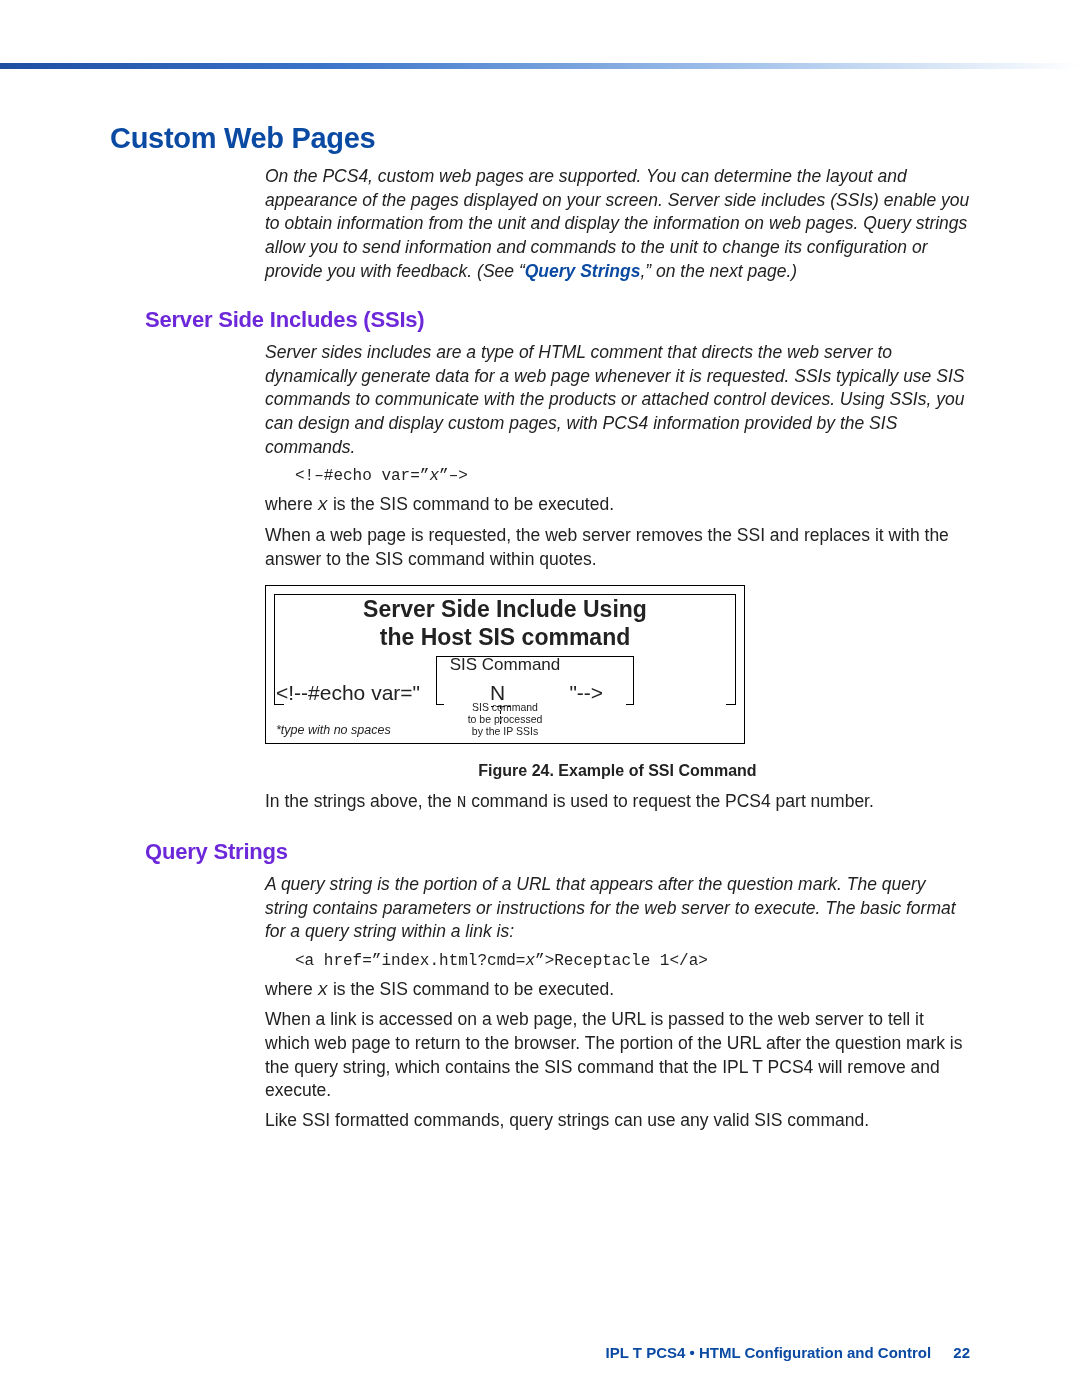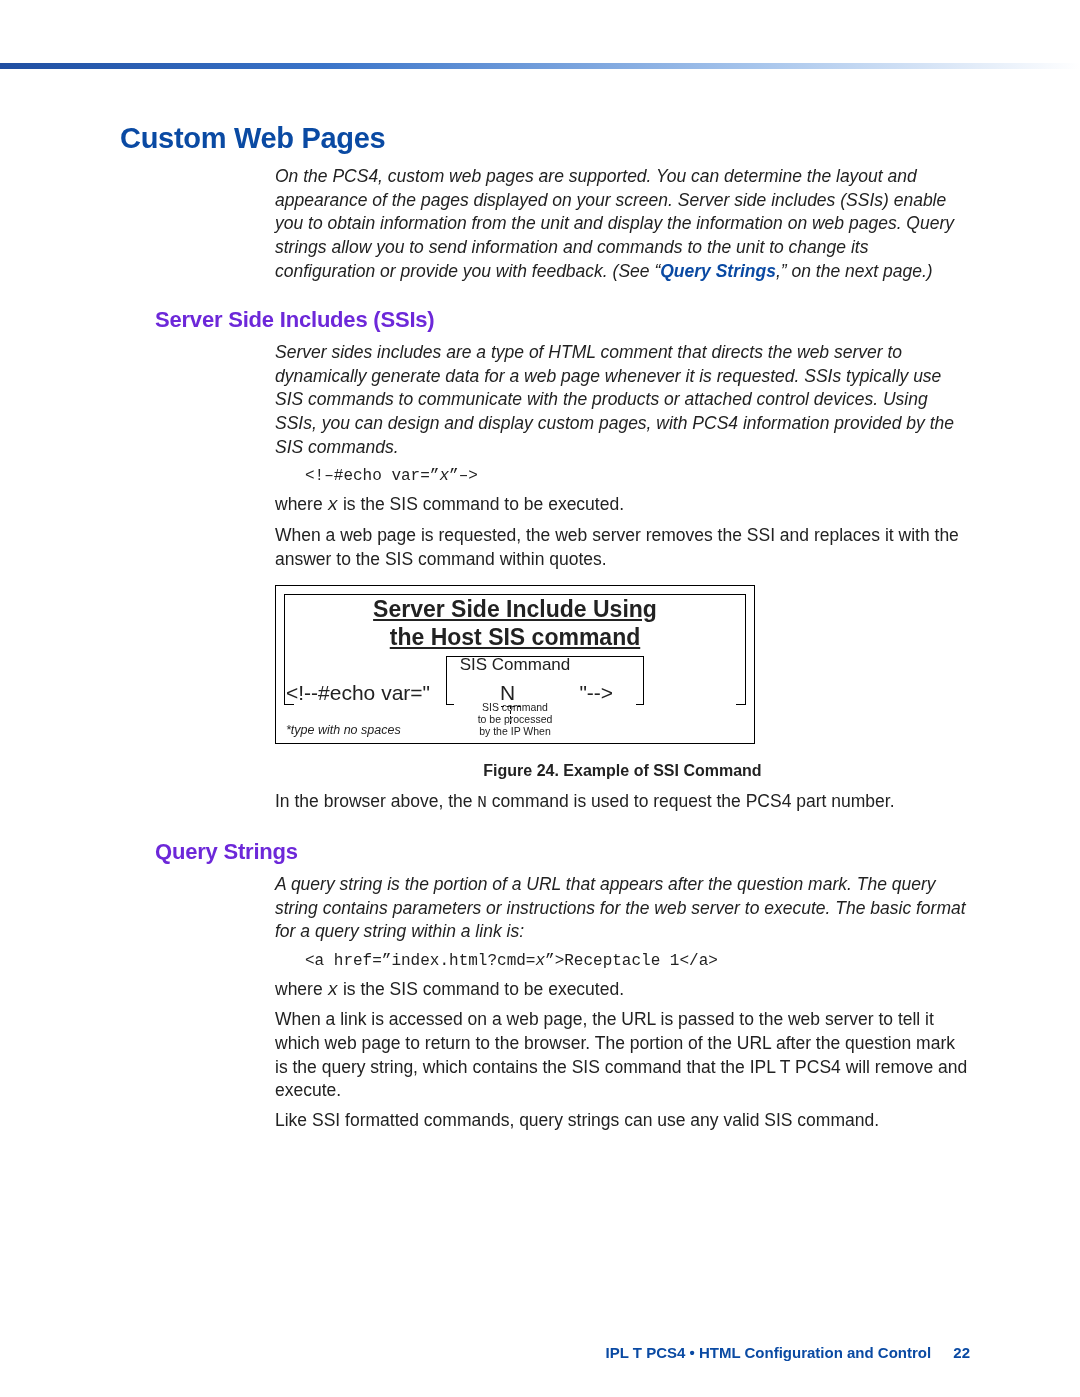--- a/index.html
+++ b/index.html
@@ -21,7 +21,6 @@
     top: 70px;
     left: 0; right: 0; bottom: 0;
     padding: 40px 110px 0 110px;
-    margin-left: 10px;
   }
   h1.main {
     color: #0a4aa3;

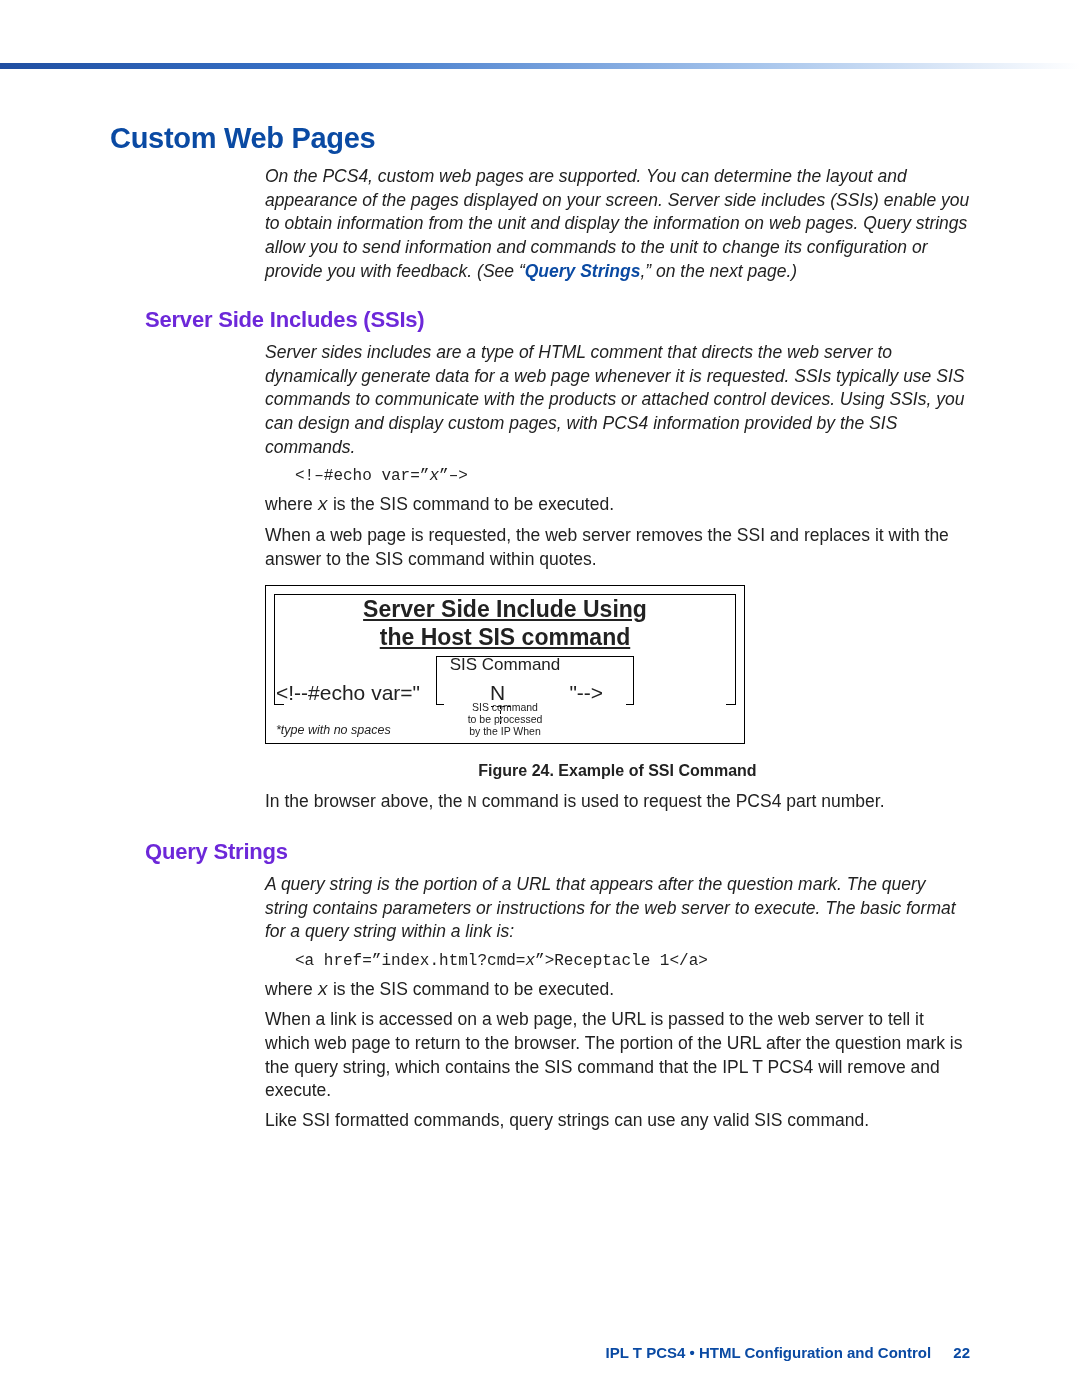--- a/index.html
+++ b/index.html
@@ -74,7 +74,6 @@
     text-align: center;
     line-height: 1.2;
     margin: 2px 0 4px 0;
-    text-decoration: underline;
   }
   .fig-sis-label {
     font-family: Arial, Helvetica, sans-serif;

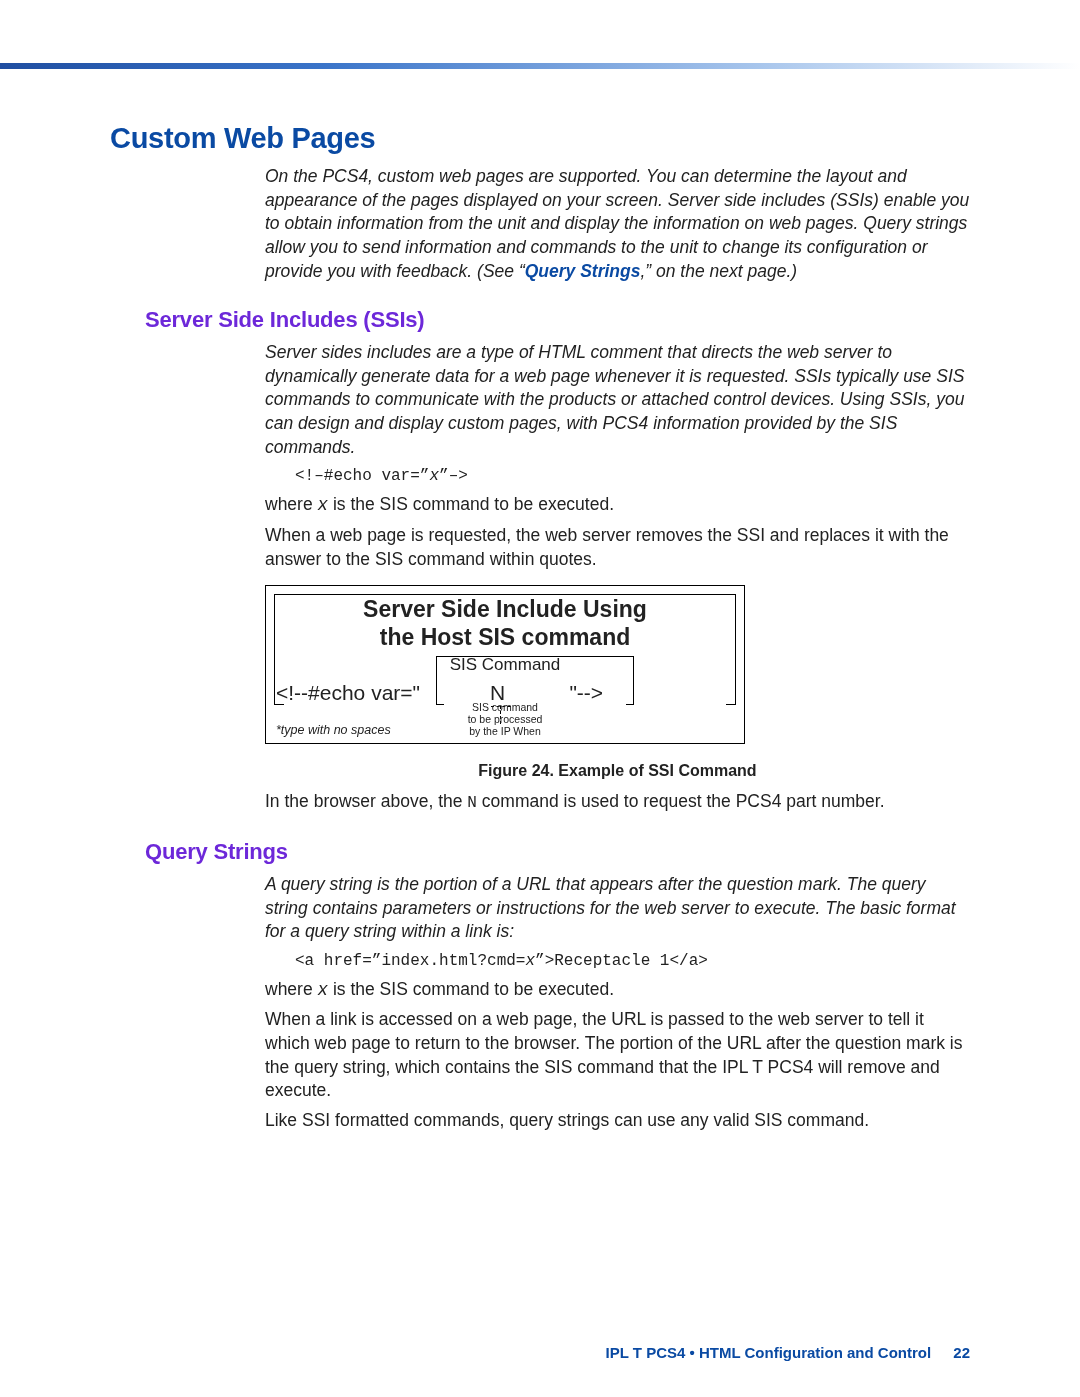--- a/index.html
+++ b/index.html
@@ -197,7 +197,7 @@
         <div class="fig-annot">
           <span>SIS command</span><br>
           <span>to be processed</span><br>
-          <span>by the IP When</span>
+          <span>by the IP SSIs</span>
         </div>
 
         <div class="fig-footnote">*type with no spaces</div>

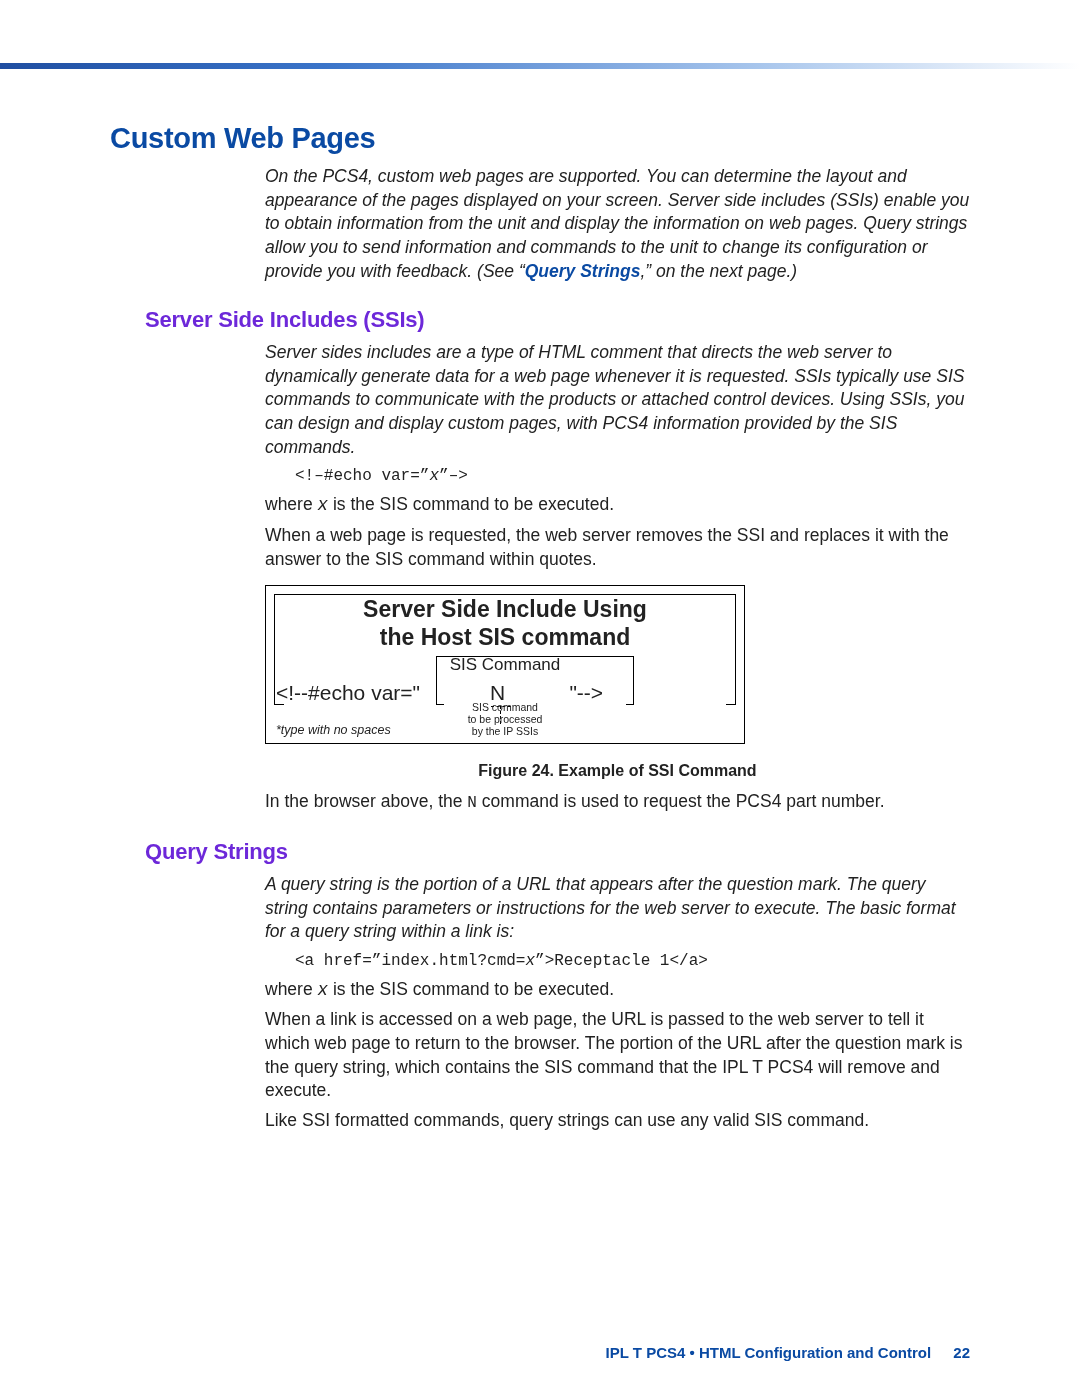--- a/index.html
+++ b/index.html
@@ -207,7 +207,7 @@
     </div>
 
     <p>
-      <span>In the browser above, the </span><span class="mono">N</span><span> command is used to request the PCS4 part number.</span>
+      <span>In the strings above, the </span><span class="mono">N</span><span> command is used to request the PCS4 part number.</span>
     </p>
   </div>
 

